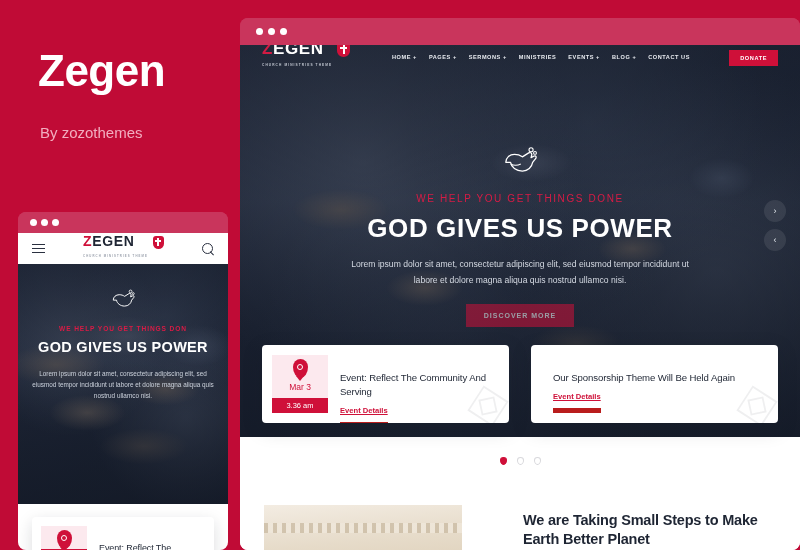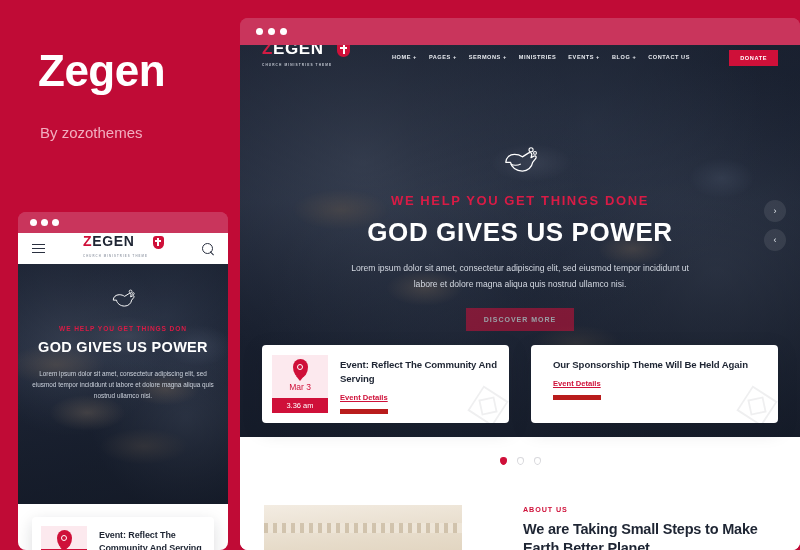--- a/index.html
+++ b/index.html
@@ -116,7 +116,7 @@
   }
   .dove { width:38px; height:30px; margin-bottom:18px; }
   .hero-kicker {
-    font-size:13px; font-weight:bold; color:#d81b45; letter-spacing:1.6px;
+    font-size:10px; font-weight:normal; color:#d81b45; letter-spacing:1.6px;
   }
   .hero-title {
     font-size:26px; font-weight:bold; color:#ffffff; letter-spacing:0.6px; margin-top:9px;

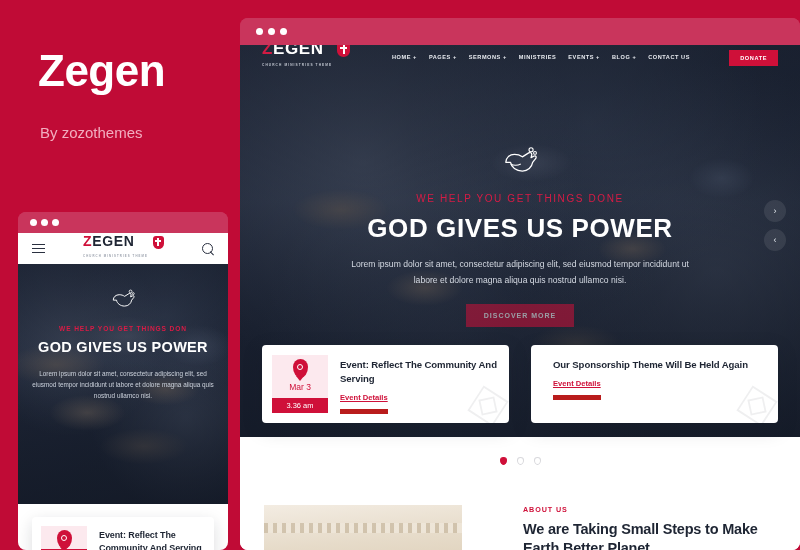--- a/index.html
+++ b/index.html
@@ -172,7 +172,7 @@
   }
   .ev-body { flex:1; padding-left:12px; padding-top:3px; }
   .ev-title {
-    font-size:9.6px; font-weight:bold; color:#1e2533; line-height:14px; letter-spacing:-0.1px;
+    font-size:9.6px; font-weight:normal; color:#1e2533; line-height:14px; letter-spacing:-0.1px;margin-top:13px;
   }
   .ev-link {
     display:inline-block; margin-top:7px; font-size:7.6px; font-weight:bold;

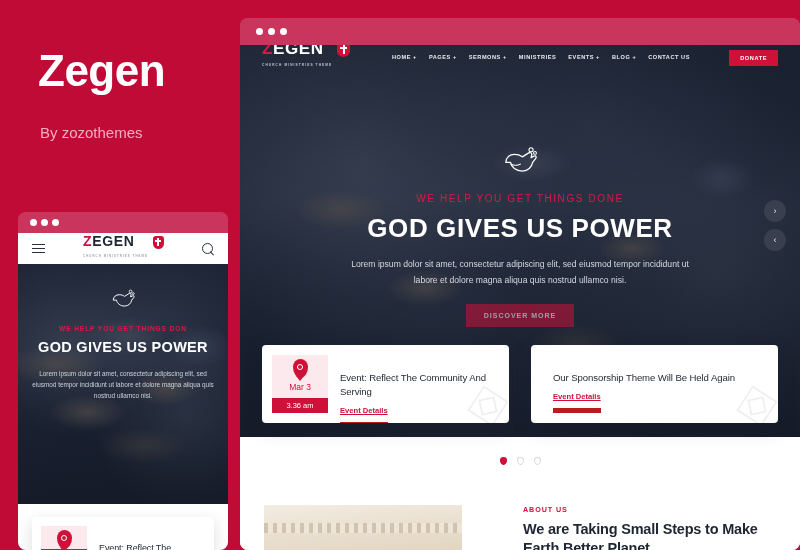--- a/index.html
+++ b/index.html
@@ -379,7 +379,6 @@
       <div class="about-img"></div>
 
       <div class="about-text">
-        <div class="about-kicker">ABOUT US</div>
         <div class="about-title">We are Taking Small Steps to Make Earth Better Planet</div>
 
       </div>

